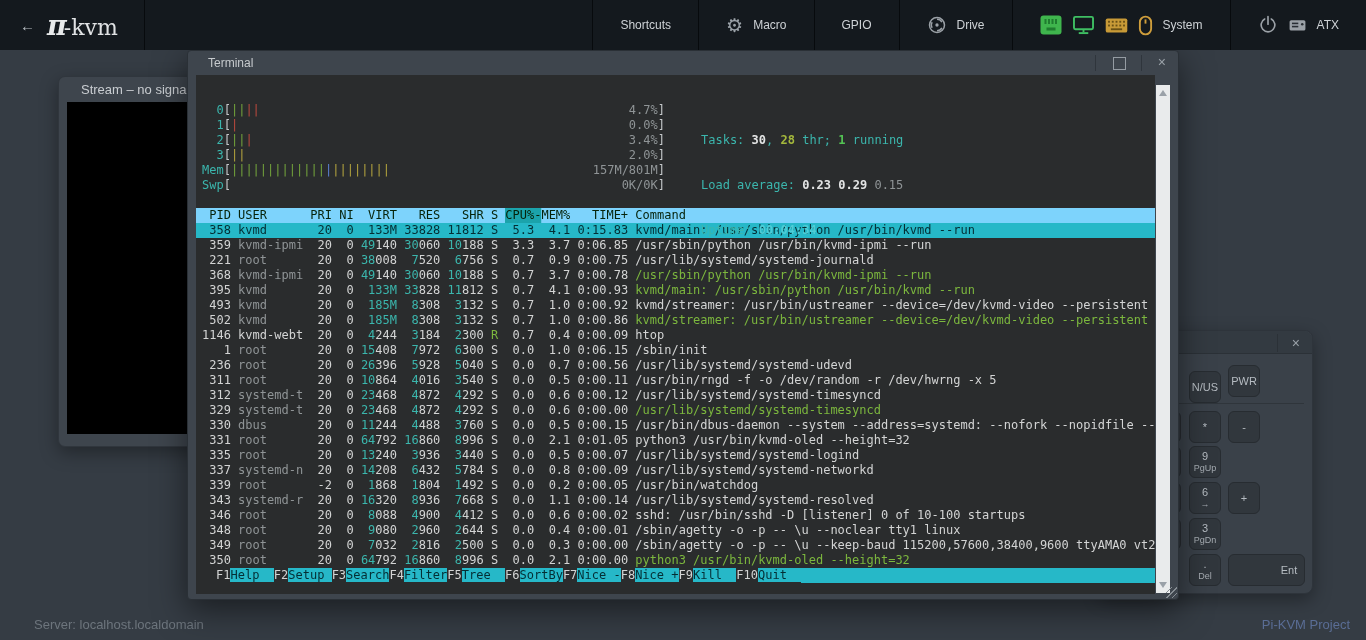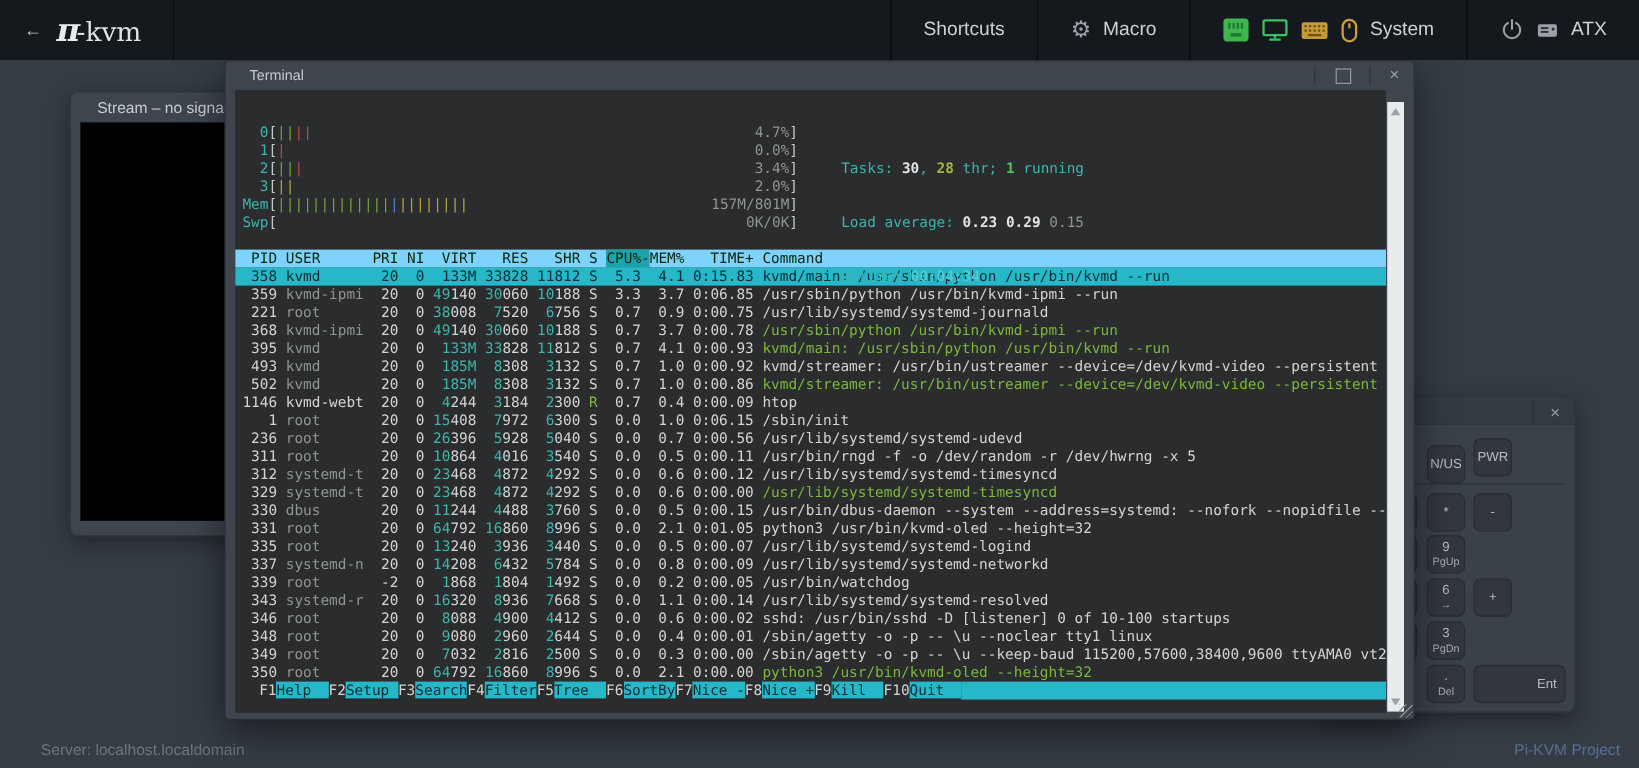--- a/index.html
+++ b/index.html
@@ -13,7 +13,7 @@
   #logo-rest{font-family:"DejaVu Serif",serif;font-size:22px;color:#e0e2e4;margin-left:-3px;}
   #nav-items{display:flex;margin-left:auto;}
   .nav-item{display:flex;align-items:center;gap:10px;padding:0 27px;border-left:1px solid #070a0d;cursor:pointer;}
-  .nav-label{color:#ced2d6;font-size:16px;}
+  .nav-label{color:#ced2d6;font-size:12px;}
   .nav-ico{display:flex;align-items:center;}
   .gi{font-size:19px;color:#9ba2a8;font-family:"DejaVu Sans",sans-serif;}
 

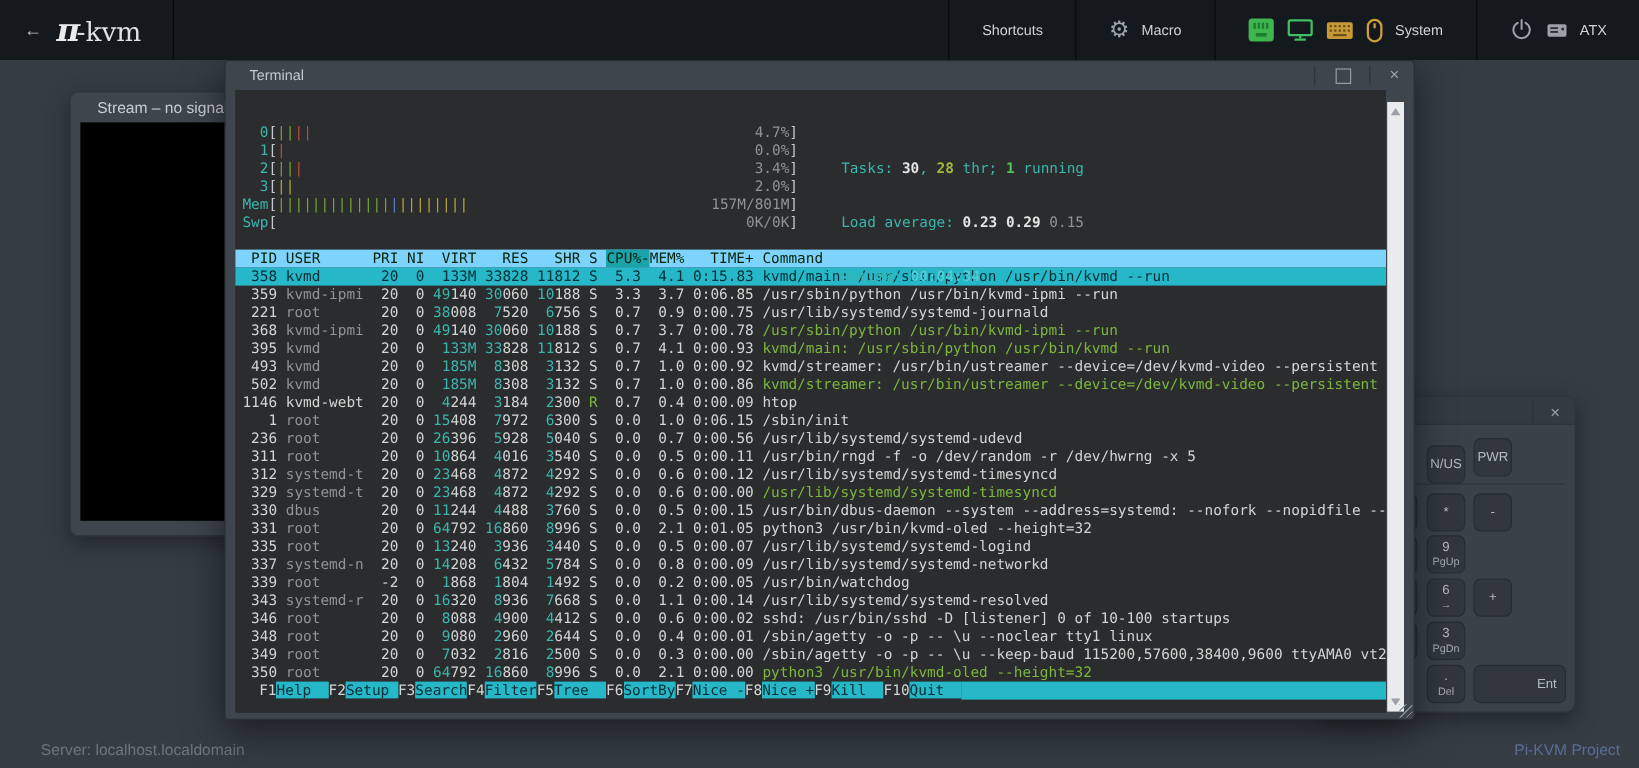--- a/index.html
+++ b/index.html
@@ -107,6 +107,9 @@
           <span class="gi">⚙</span>
         </span>
         <span class="nav-label">Macro</span>
+      </div>
+      <div class="nav-item">
+        <span class="nav-label">GPIO</span>
       </div>
       <div class="nav-item">
         <span class="nav-ico">

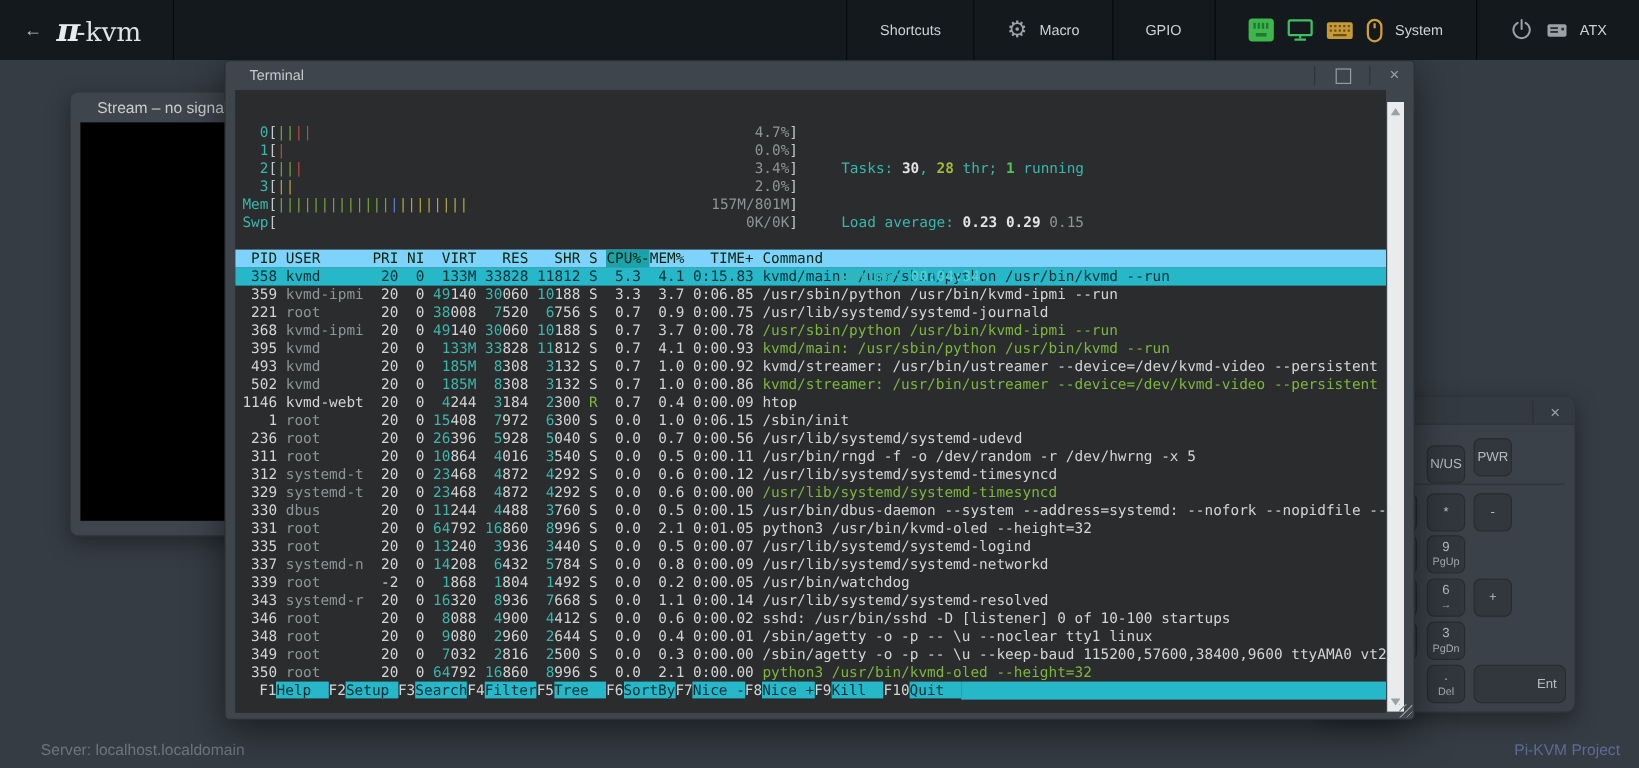--- a/index.html
+++ b/index.html
@@ -110,6 +110,18 @@
       </div>
       <div class="nav-item">
         <span class="nav-label">GPIO</span>
+      </div>
+      <div class="nav-item">
+        <span class="nav-ico">
+          <svg width="20" height="20" viewBox="0 0 24 24" fill="none" stroke="#9ba1a7" stroke-width="1.8">
+            <circle cx="12" cy="12" r="9"></circle>
+            <circle cx="12" cy="12" r="2" fill="#9ba1a7" stroke="none"></circle>
+            <path d="M12 5.2a6.8 6.8 0 0 1 5.9 3.4"></path>
+            <path d="M6.1 15.4a6.8 6.8 0 0 1 0-6.8"></path>
+            <path d="M17.9 15.4a6.8 6.8 0 0 1-5.9 3.4"></path>
+          </svg>
+        </span>
+        <span class="nav-label">Drive</span>
       </div>
       <div class="nav-item">
         <span class="nav-ico">

